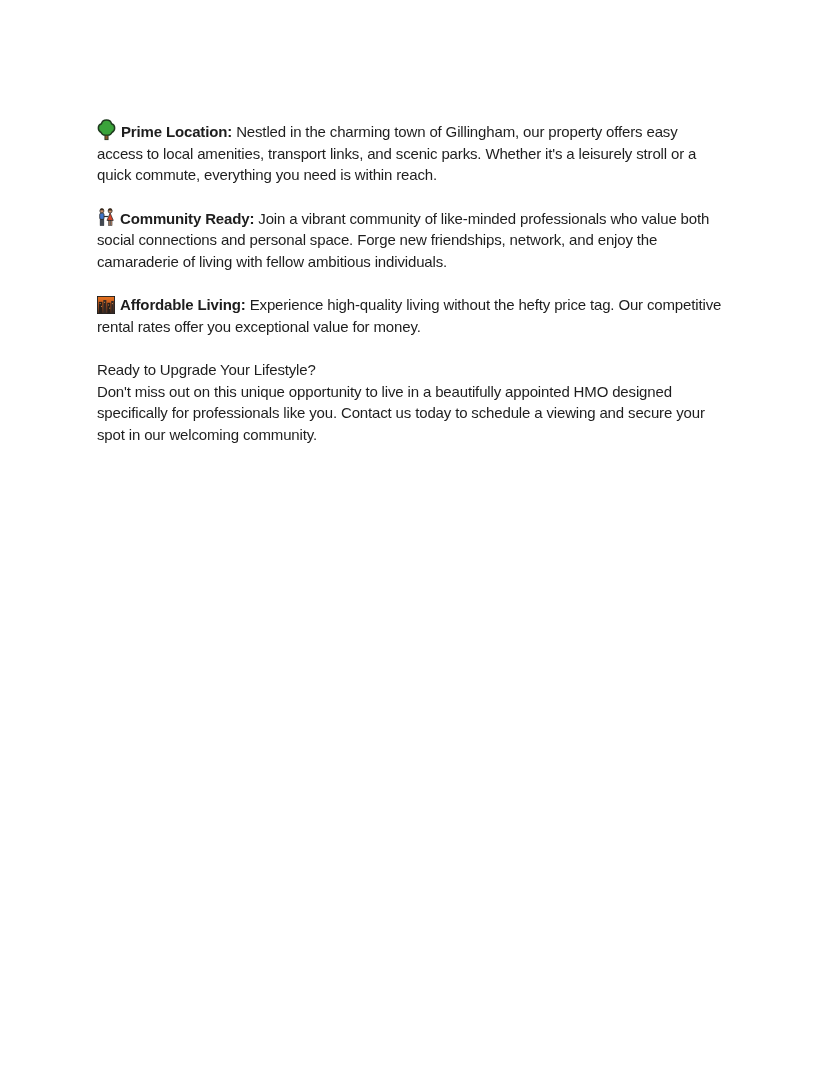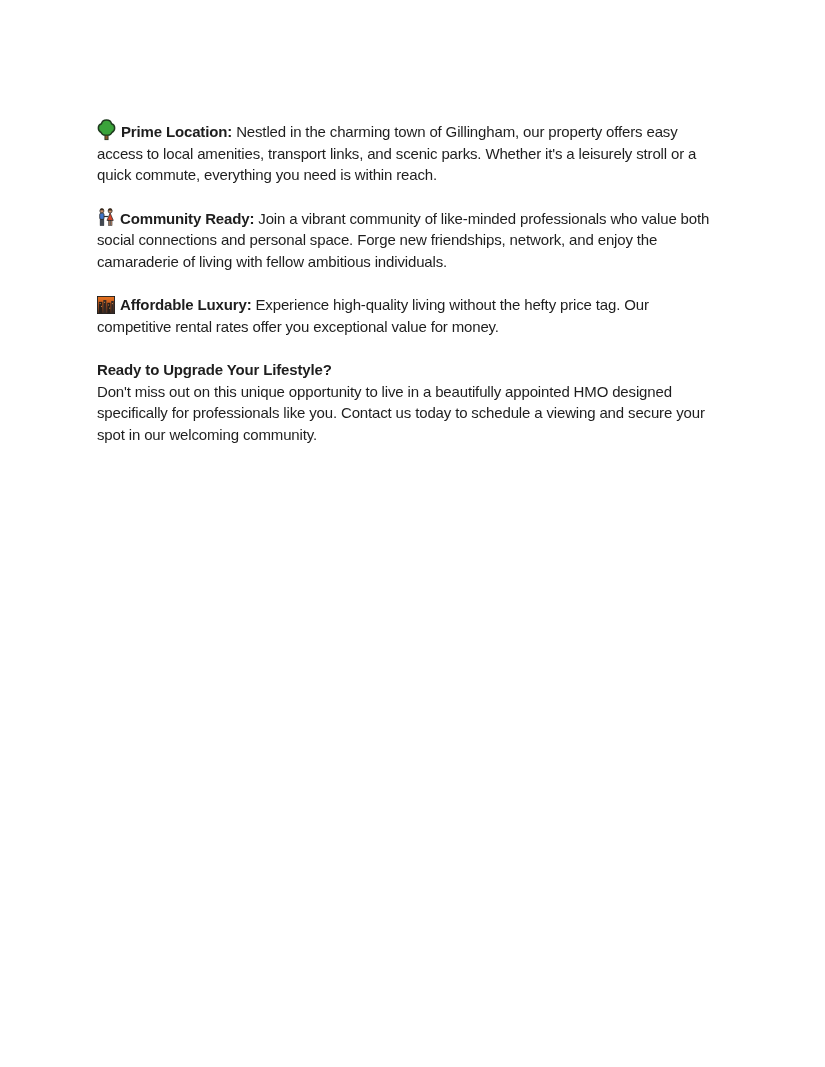--- a/index.html
+++ b/index.html
@@ -89,7 +89,7 @@
             <rect x="16.6" y="8" width="1" height="1" fill="#f0a050"></rect>
             <rect x="4.4" y="11" width="1" height="1" fill="#f0a050"></rect>
             <rect x="13.6" y="13" width="1" height="1" fill="#f0a050"></rect>
-          </svg></span><strong class="label">Affordable Luxury:</strong> <span>Experience high-quality living without the hefty price tag. Our competitive rental rates offer you exceptional value for money.</span></p>
+          </svg></span><strong class="label">Affordable Living:</strong> <span>Experience high-quality living without the hefty price tag. Our competitive rental rates offer you exceptional value for money.</span></p>
 
     <p class="heading">Ready to Upgrade Your Lifestyle?</p>
     <p class="para closing-para">Don't miss out on this unique opportunity to live in a beautifully appointed HMO designed specifically for professionals like you. Contact us today to schedule a viewing and secure your spot in our welcoming community.</p>

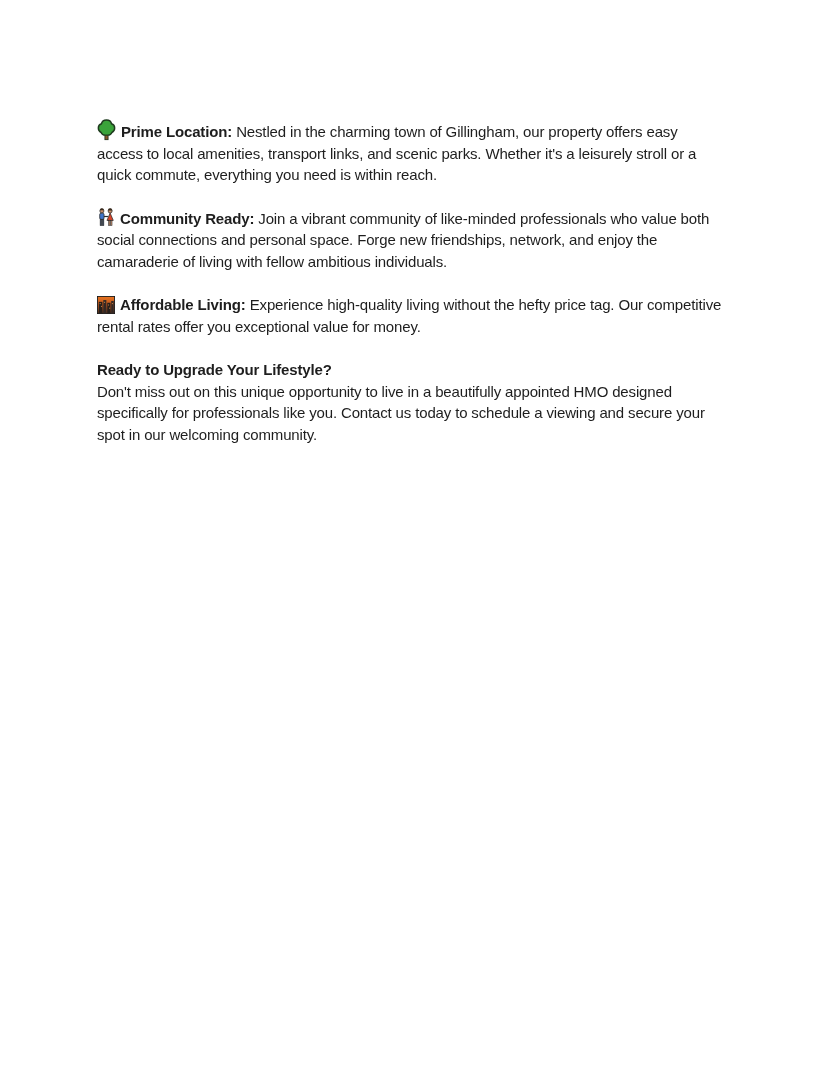--- a/index.html
+++ b/index.html
@@ -33,7 +33,7 @@
     line-height: 21.5px;
     letter-spacing: -0.15px;
     color: #1e1e1e;
-    font-weight: bold;
+    font-weight: normal;
     margin-bottom: 0;
     max-width: 628px;
   }

